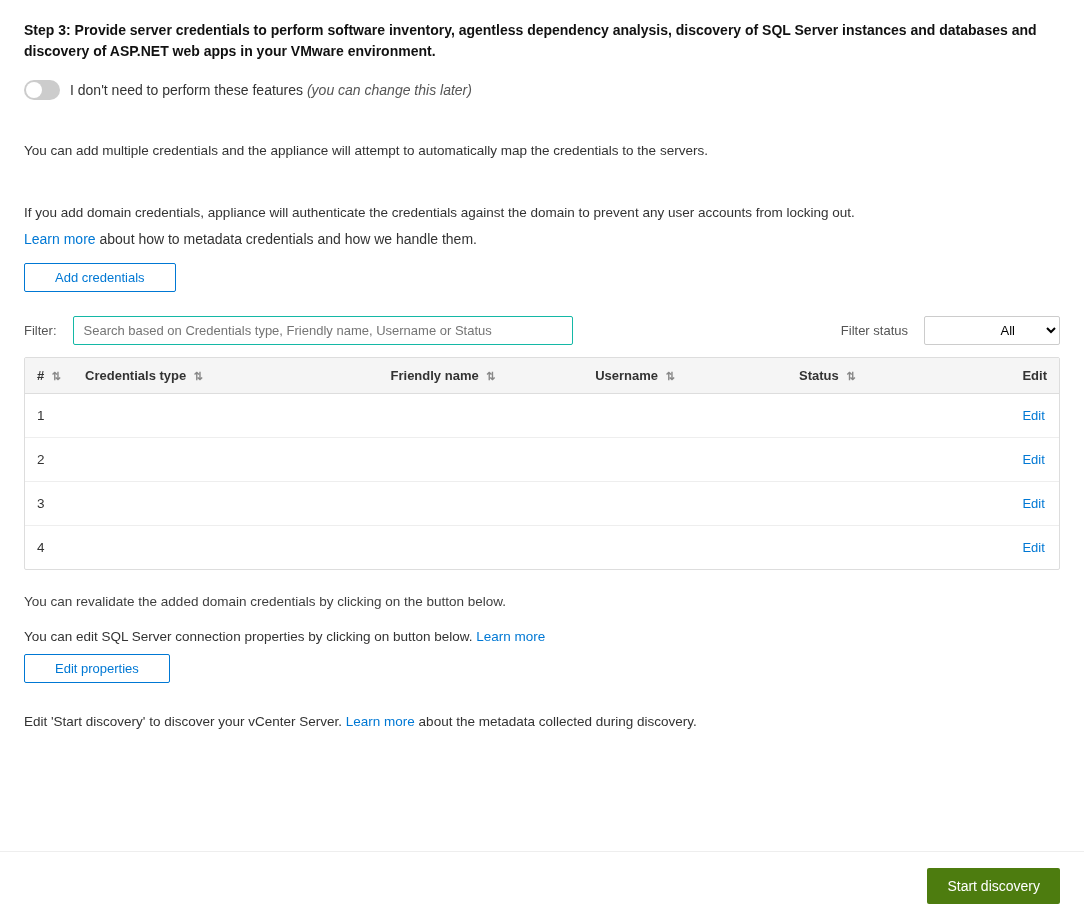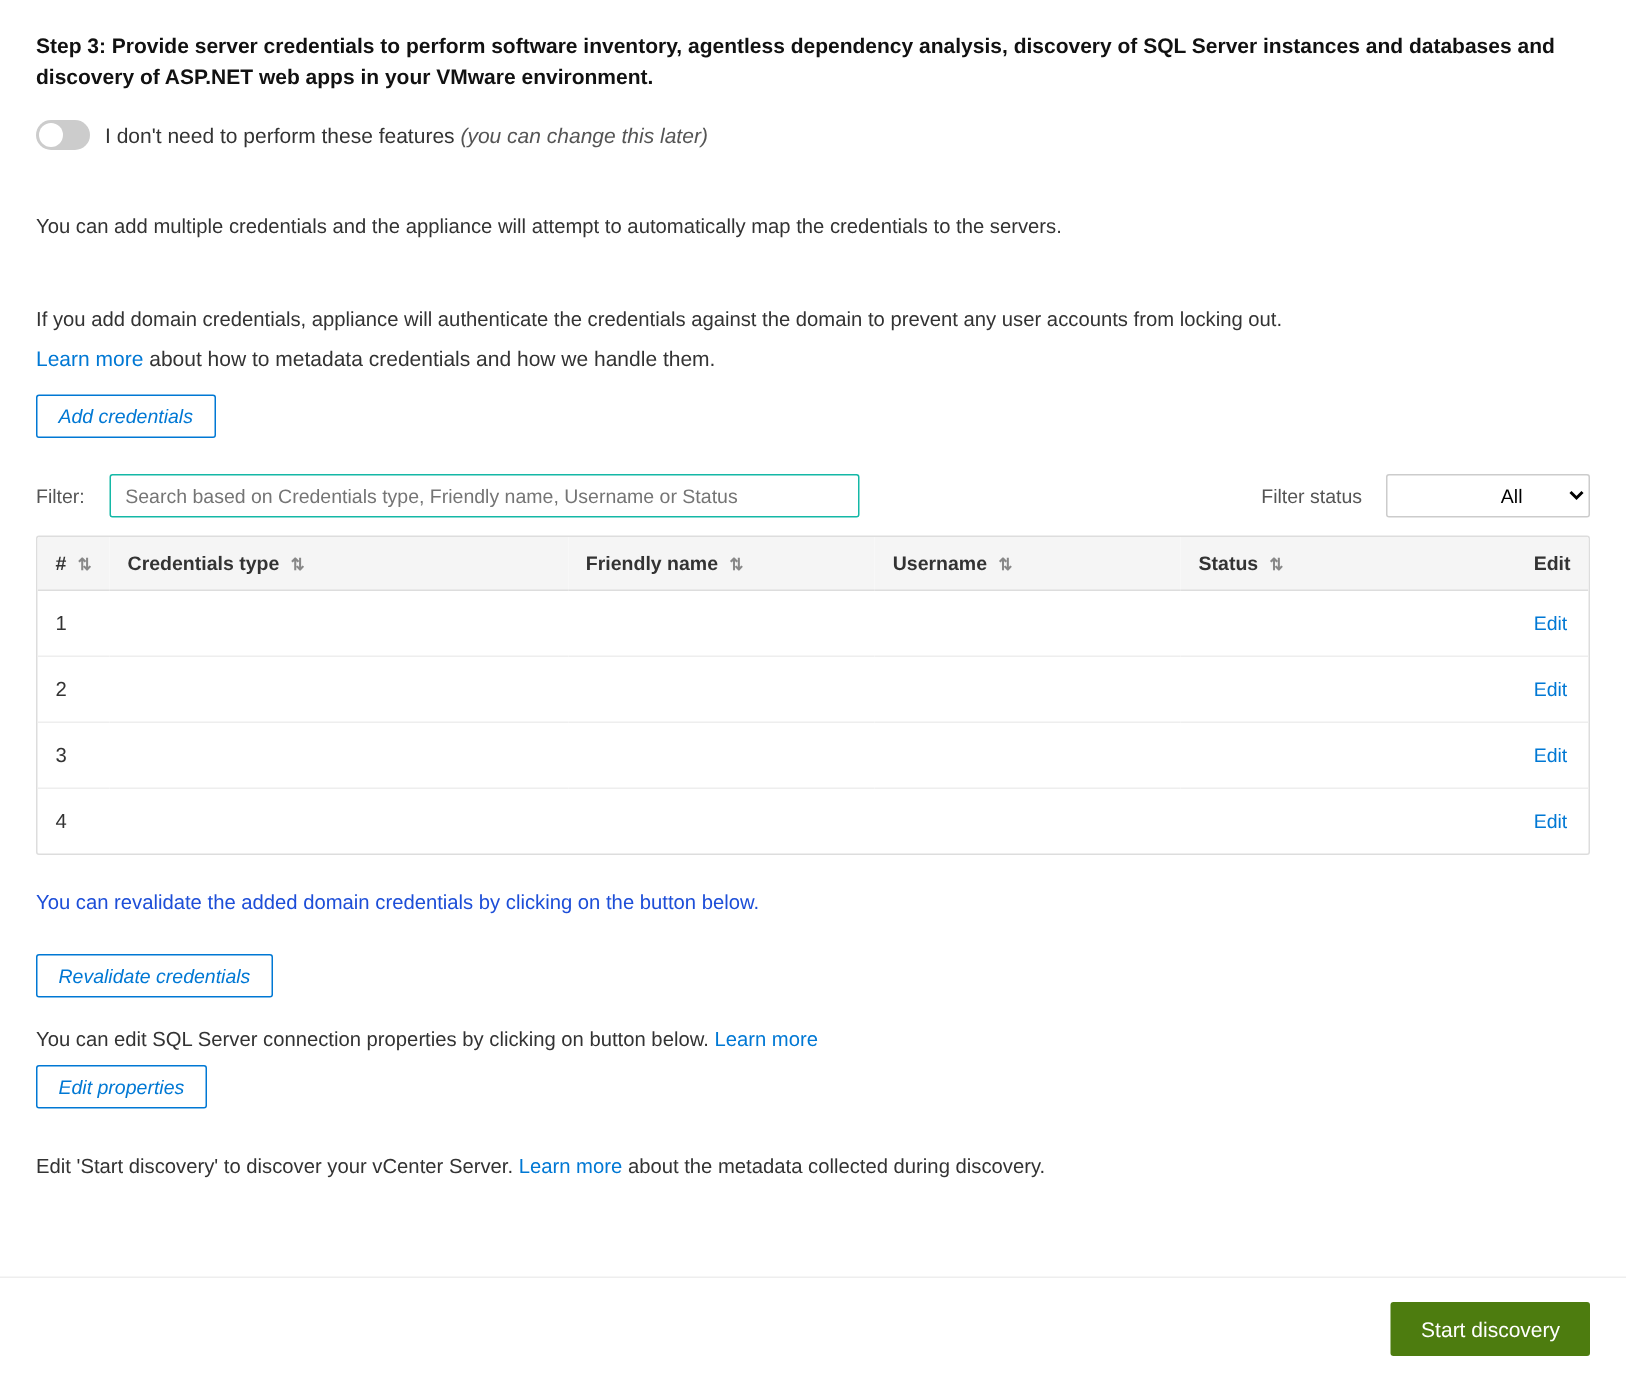--- a/index.html
+++ b/index.html
@@ -86,11 +86,10 @@
       border: 1px solid #0078d4;
       color: #0078d4;
       background: #fff;
-      padding: 6px 14px;
-      font-size: 13px;
-      border-radius: 2px;
-      cursor: pointer;
-      font-style: italic;
+      padding: 6px 30px;
+      font-size: 13px;
+      border-radius: 2px;
+      cursor: pointer;
     }
 
     .btn-primary {

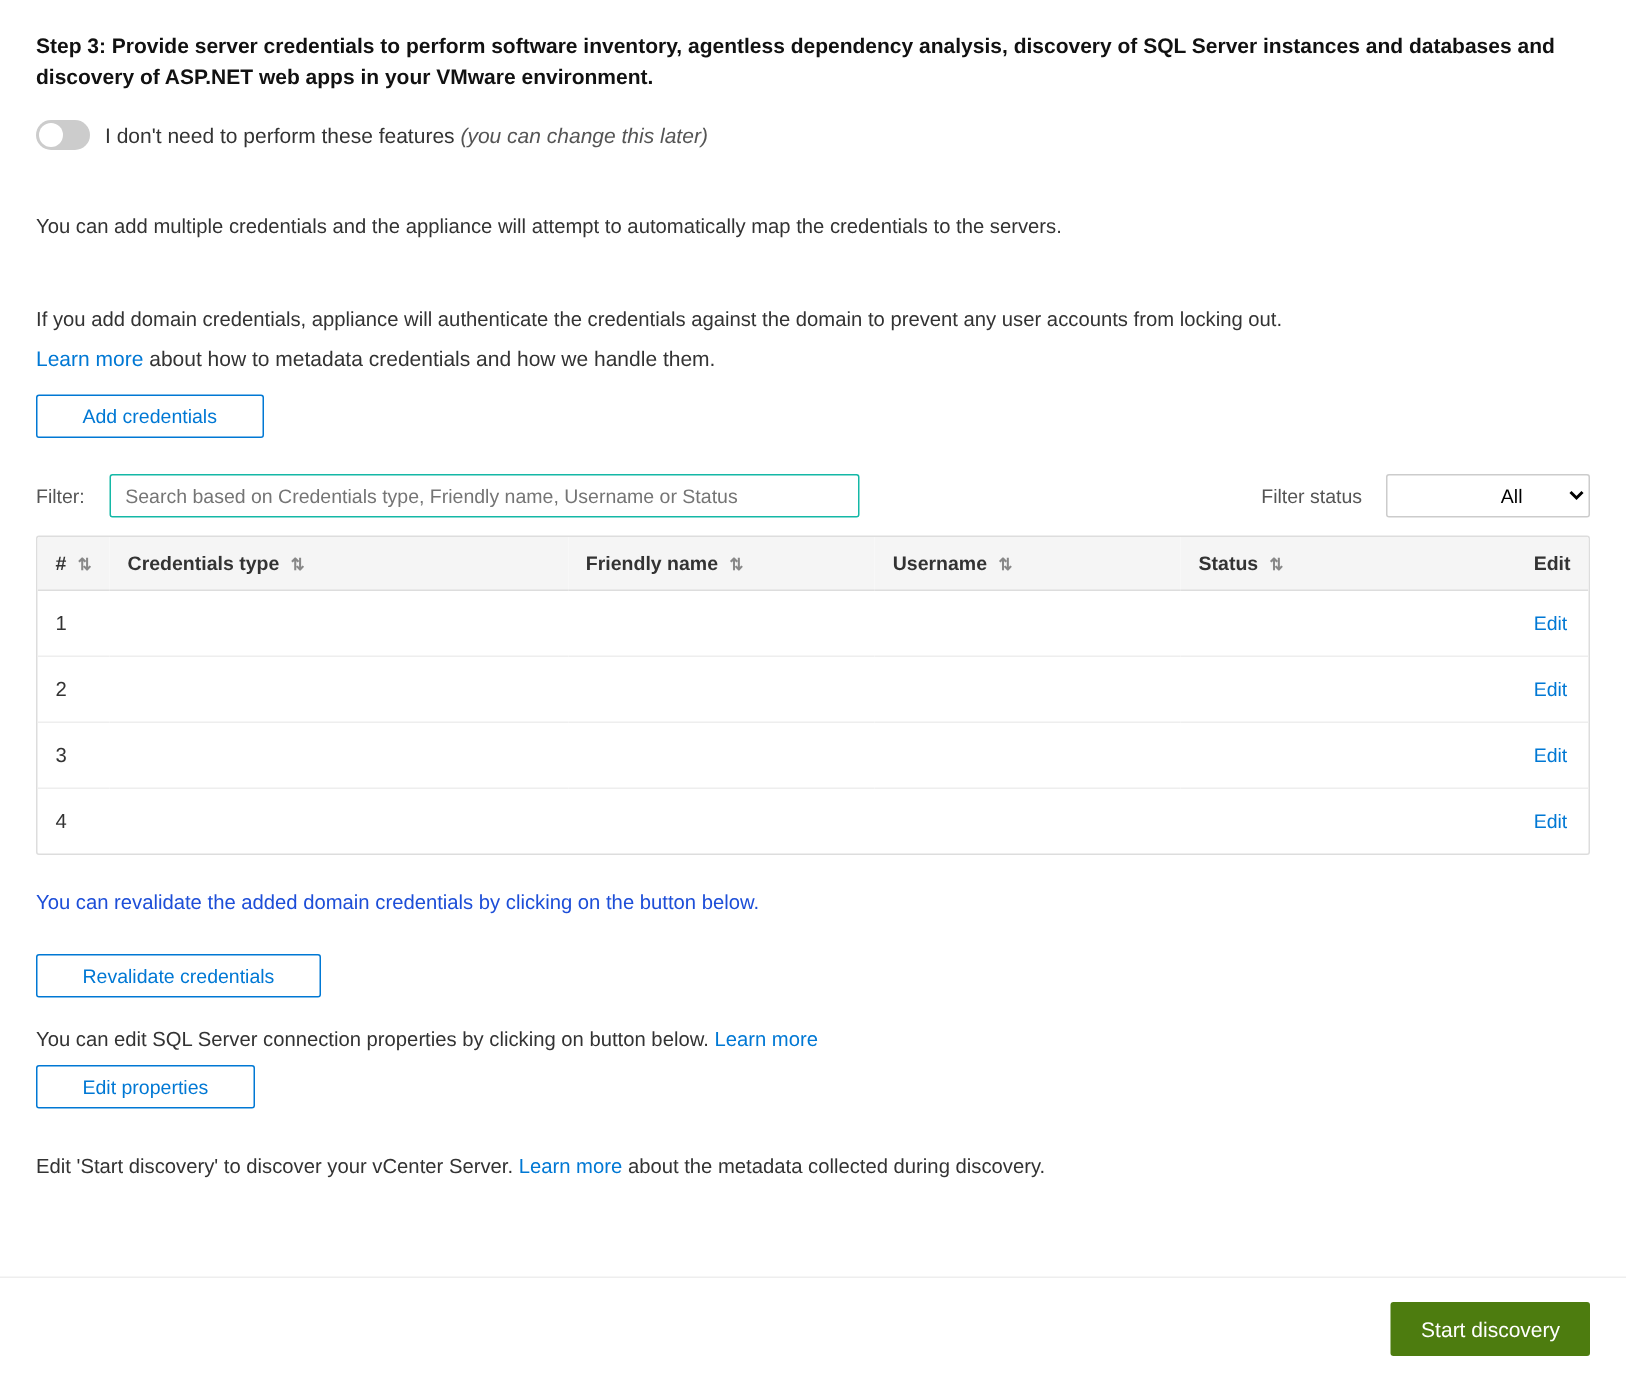--- a/index.html
+++ b/index.html
@@ -215,8 +215,8 @@
     }
     .revalidate-info {
       font-size: 13.5px;
-      margin-bottom: 27px;
-      color: #1d4ed8;
+      margin-bottom: 2px;
+      color: #404040;
     }
 
     .edit-props-section {

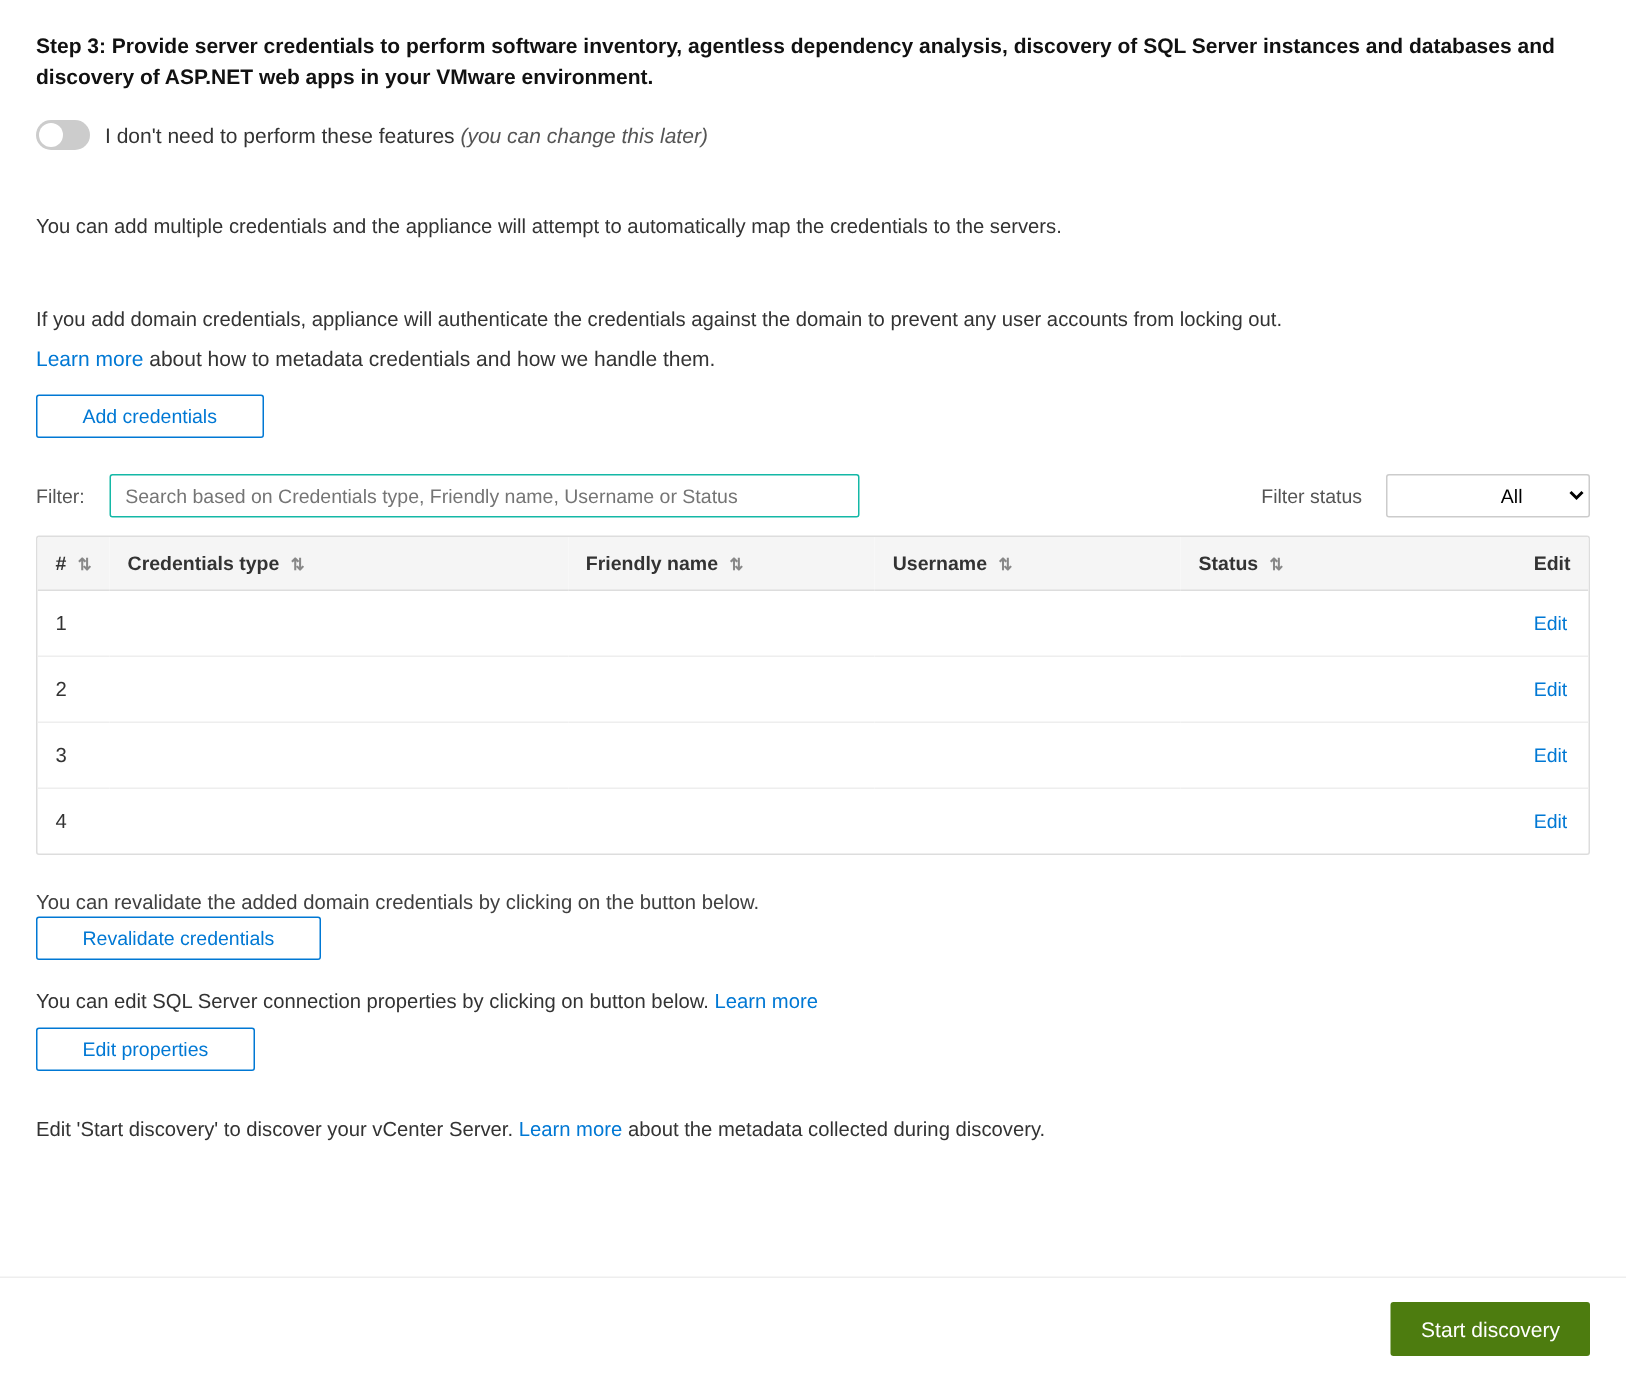--- a/index.html
+++ b/index.html
@@ -349,7 +349,6 @@
 
 <div class="revalidate-section">
   <p class="revalidate-info">You can revalidate the added domain credentials by clicking on the button below.</p>
-  <button class="btn-outline">Revalidate credentials</button>
 </div>
 
 <div class="edit-props-section">

